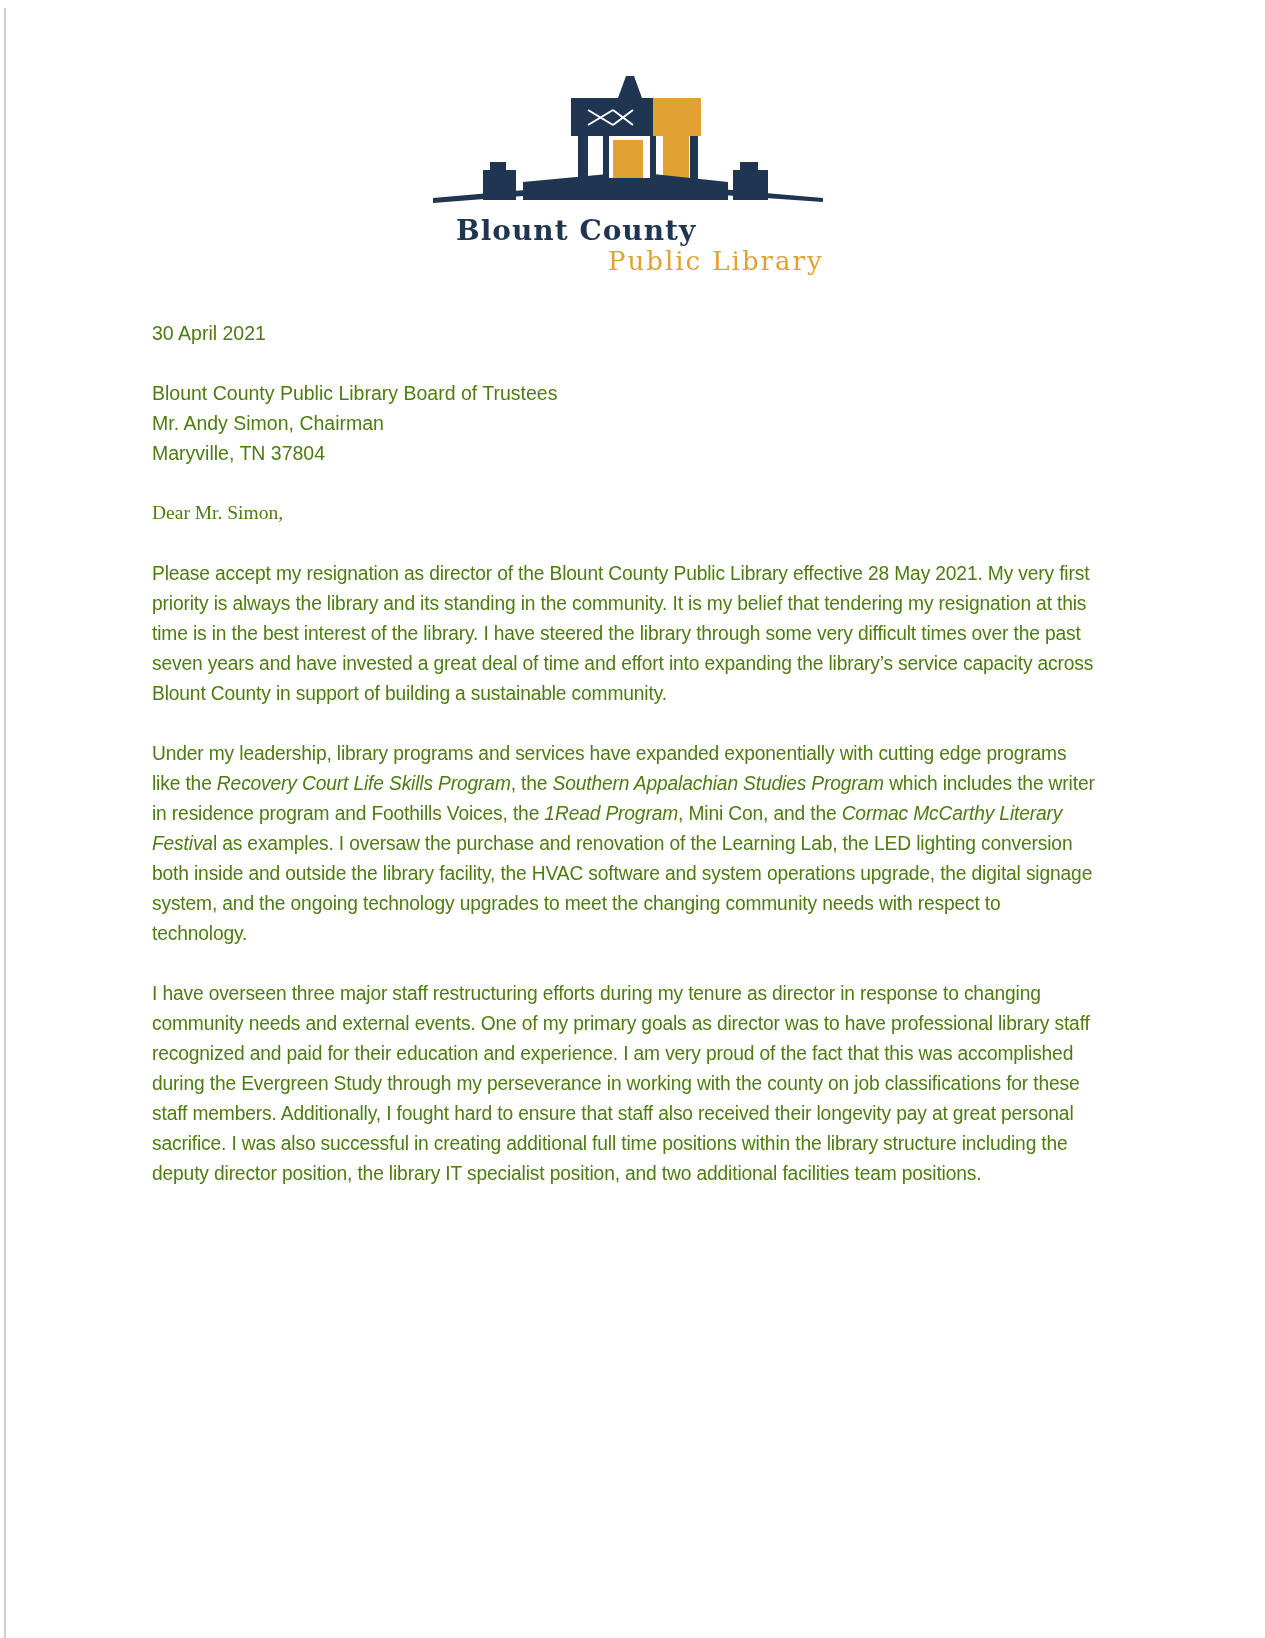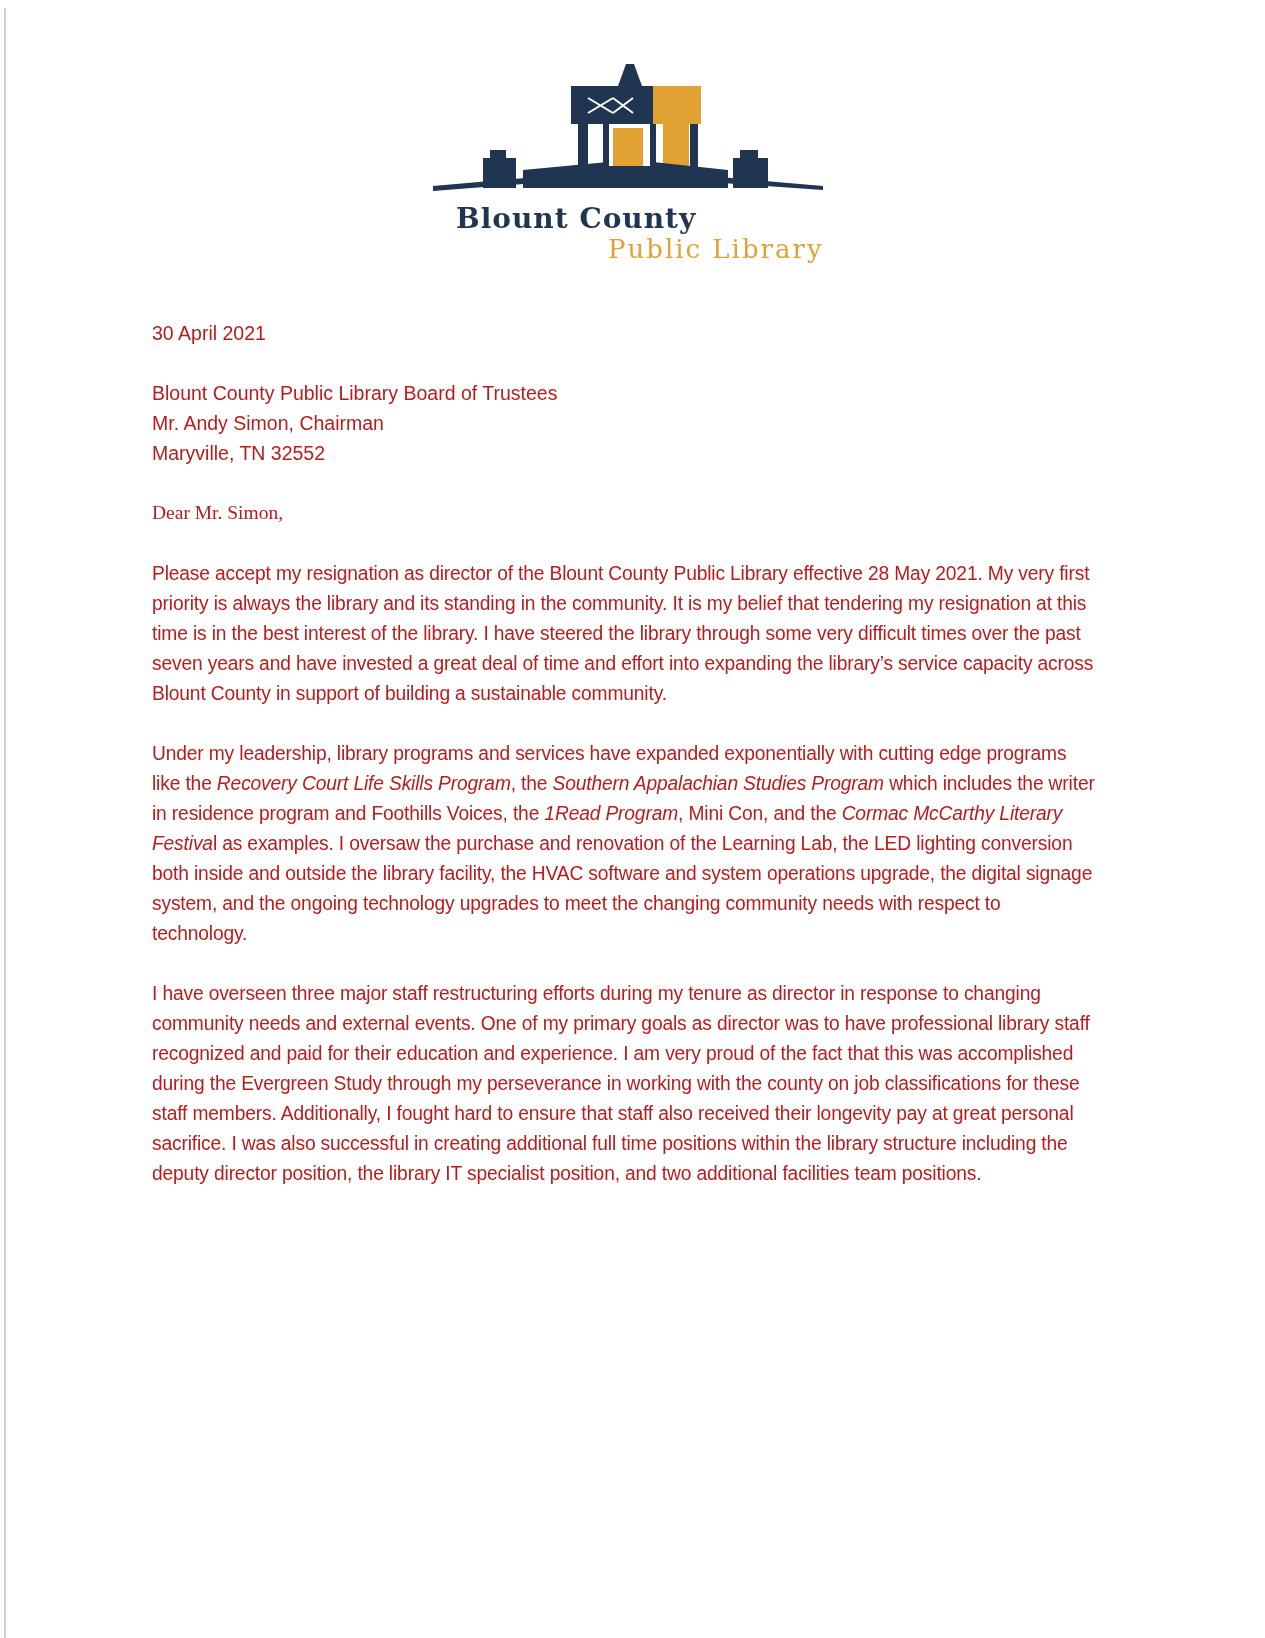--- a/index.html
+++ b/index.html
@@ -5,7 +5,7 @@
   html, body { margin: 0; padding: 0; background: #ffffff; }
   body { width: 1265px; height: 1638px; position: relative; overflow: hidden; }
   .scan-edge { position: absolute; left: 4px; top: 8px; width: 2px; height: 1630px; background: #cfcfcf; }
-  .logo { position: absolute; left: 428px; top: 58px; width: 400px; height: 210px; }
+  .logo { position: absolute; left: 428px; top: 70px; width: 400px; height: 210px; }
   .logo svg { width: 100%; height: 100%; display: block; }
   .letter {
     position: absolute; left: 152px; top: 318px; width: 960px;

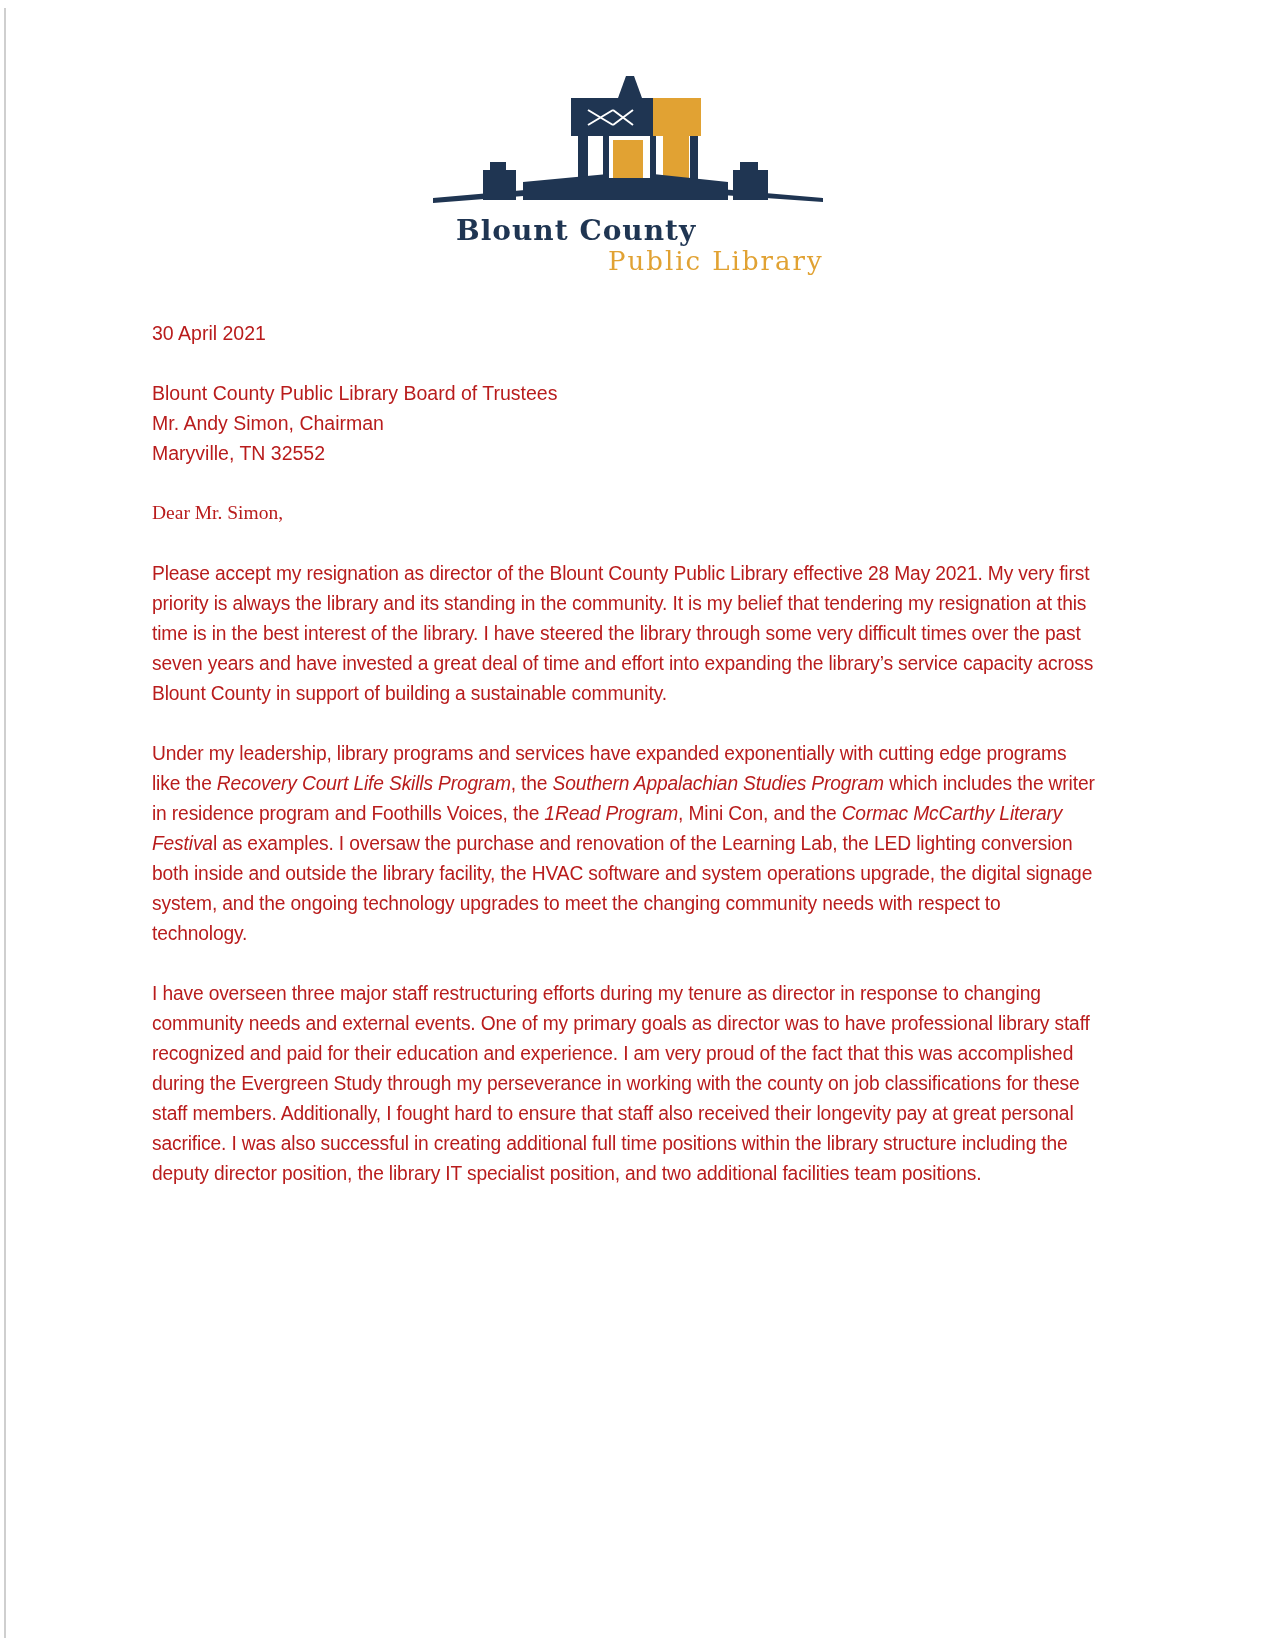--- a/index.html
+++ b/index.html
@@ -9,7 +9,7 @@
   .logo svg { width: 100%; height: 100%; display: block; }
   .letter {
     position: absolute; left: 152px; top: 318px; width: 960px;
-    font-family: "Liberation Sans", sans-serif; font-size: 19.5px; color: #b91c1c;
+    font-family: "Liberation Sans", sans-serif; font-size: 19.5px; color: #4d7c0f;
     line-height: 30px;
   }
   .letter p { margin: 0; }

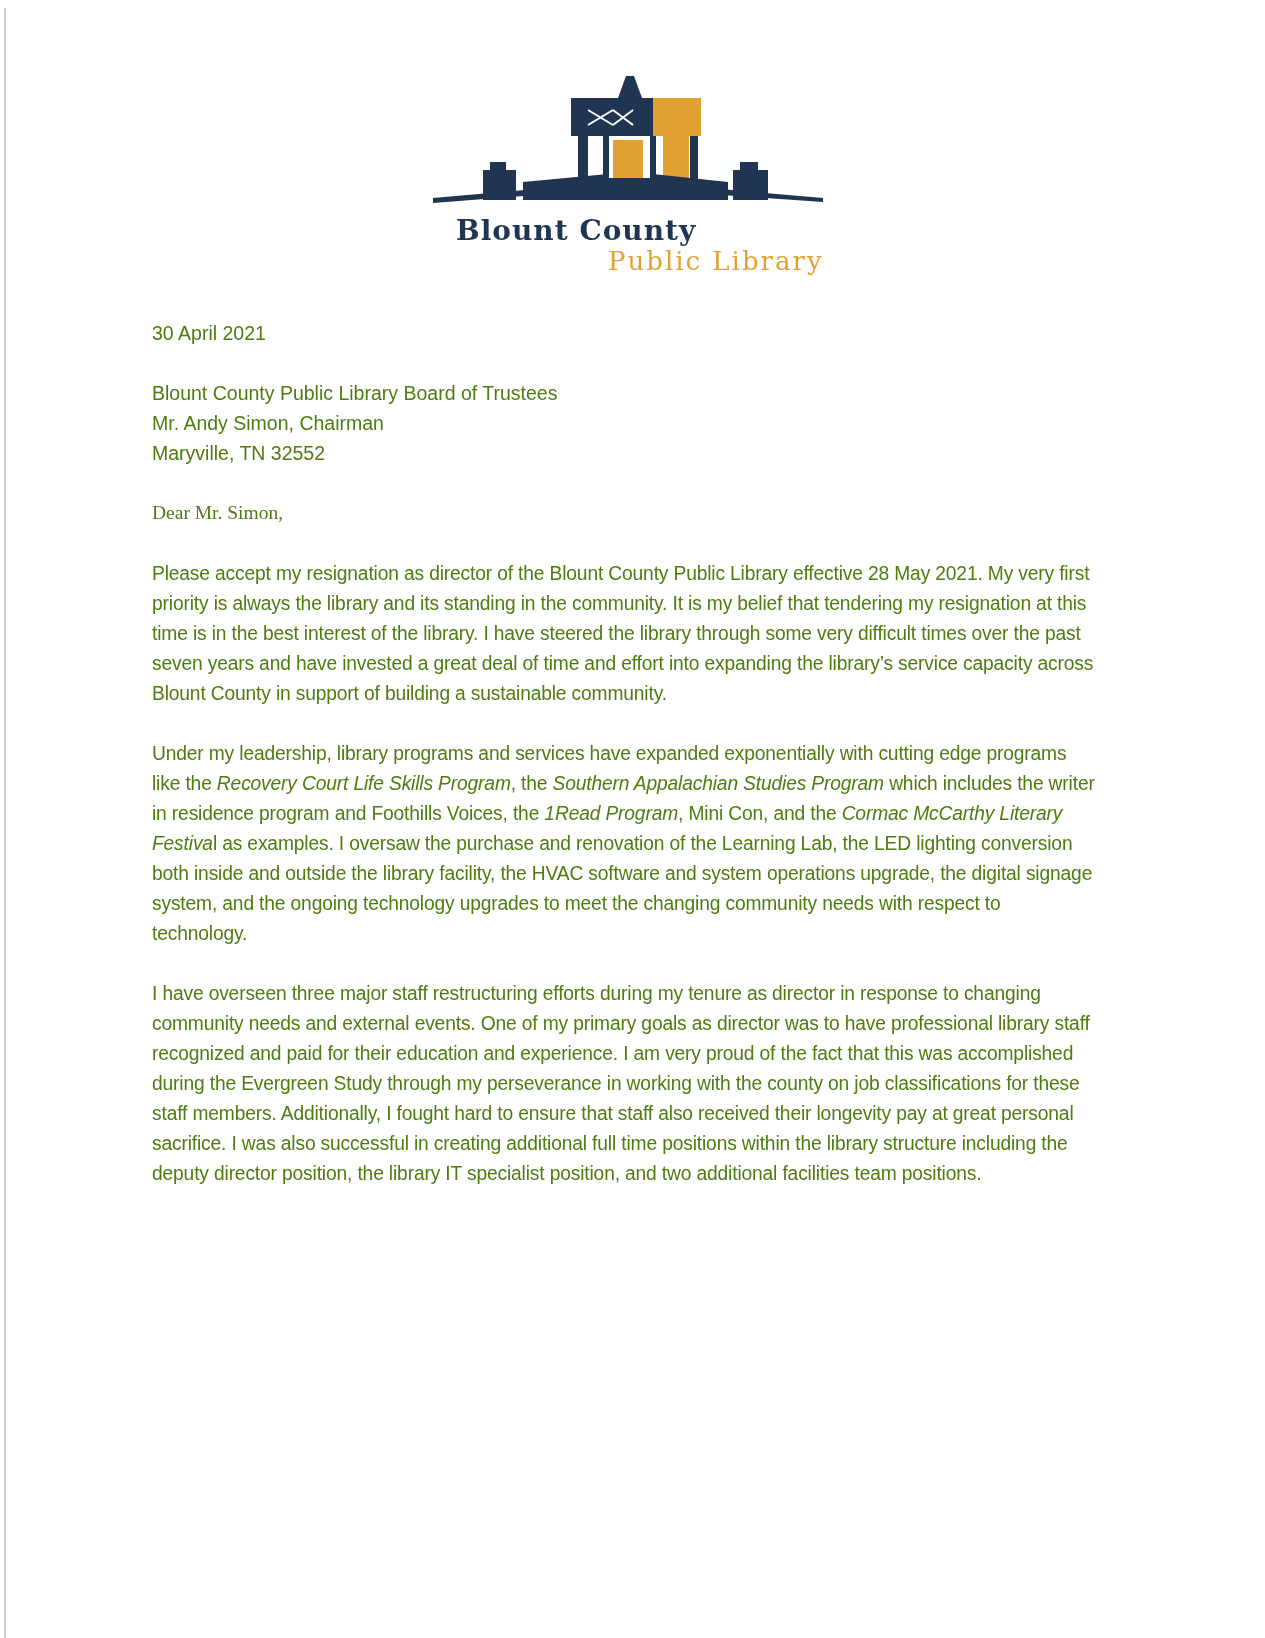--- a/index.html
+++ b/index.html
@@ -61,7 +61,7 @@
   <div class="addr">
     <p>Blount County Public Library Board of Trustees</p>
     <p>Mr. Andy Simon, Chairman</p>
-    <p>Maryville, TN 32552</p>
+    <p>Maryville, TN 37804</p>
   </div>
 
   <p class="salutation">Dear Mr. Simon,</p>

